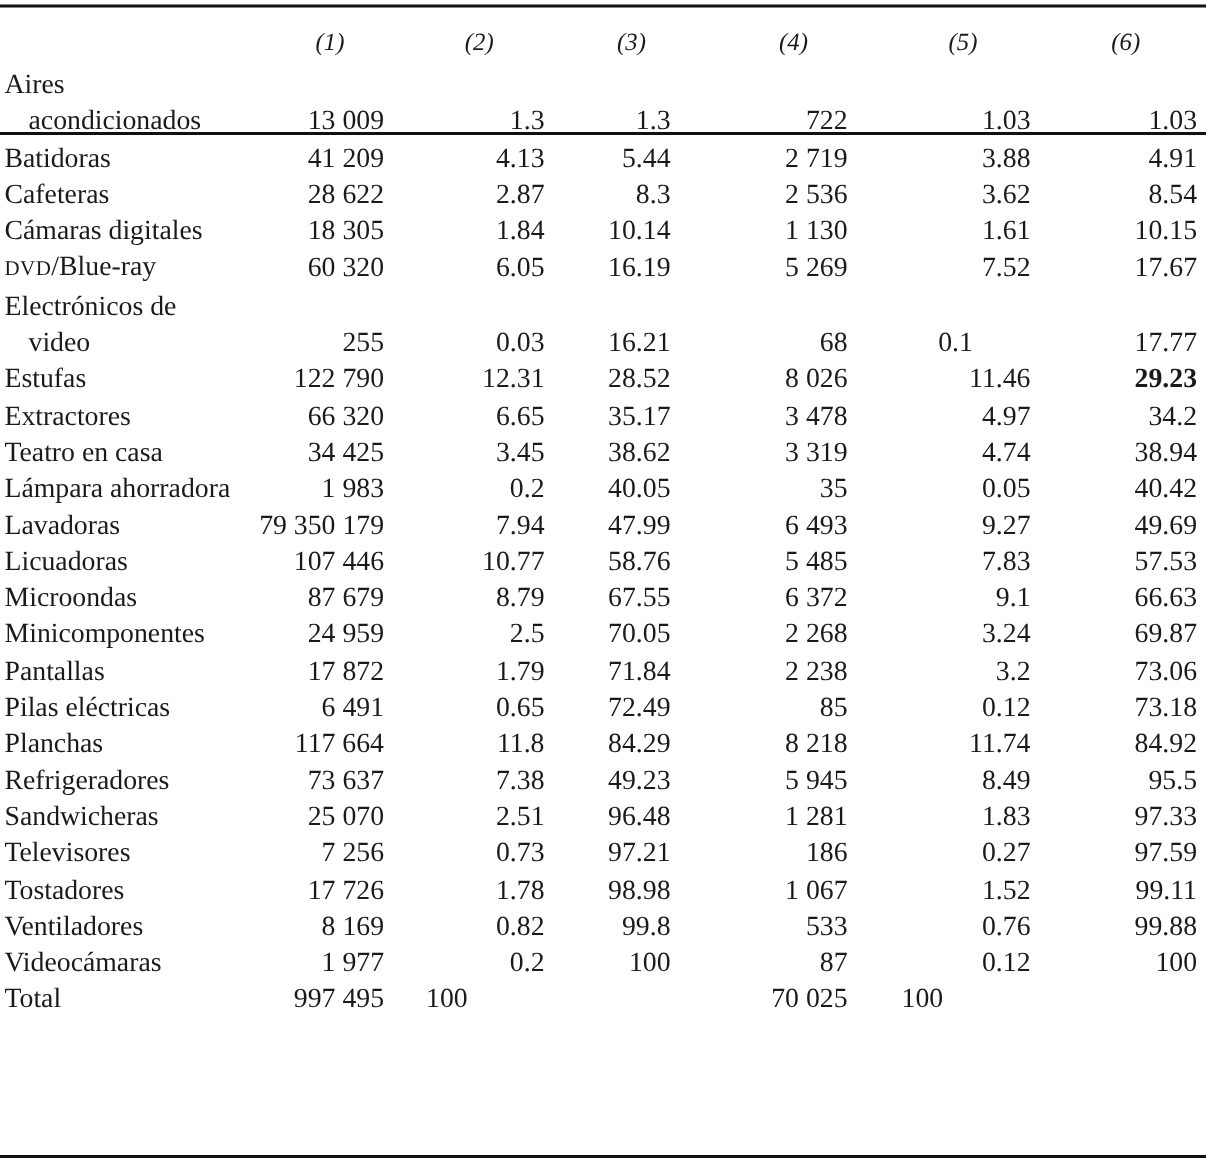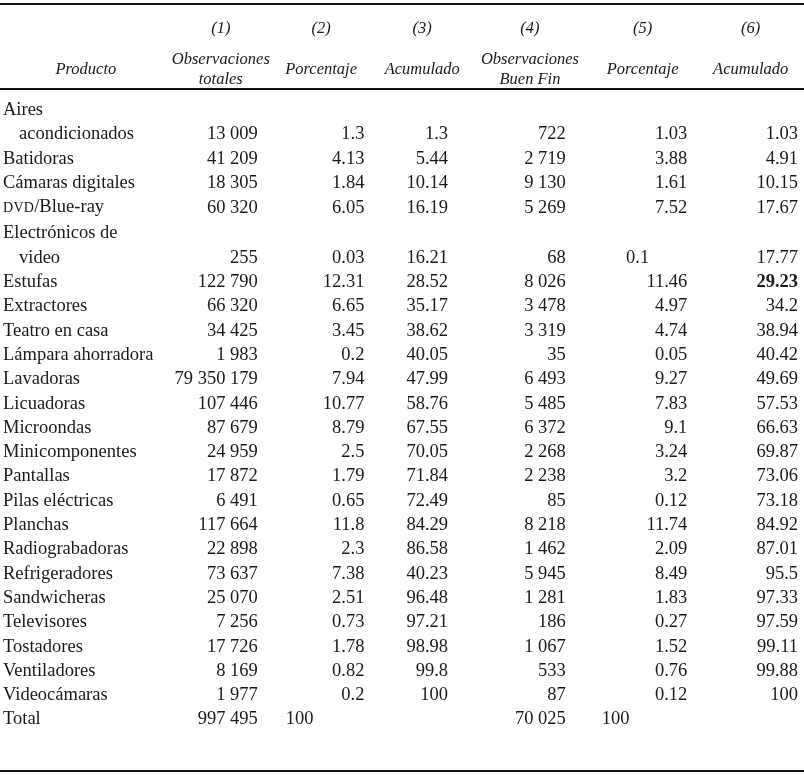--- a/index.html
+++ b/index.html
@@ -56,15 +56,6 @@
         <th>(5)</th>
         <th>(6)</th>
       </tr>
-      <tr class="labels">
-        <th>Producto</th>
-        <th><span>Observaciones</span><br><span>totales</span></th>
-        <th>Porcentaje</th>
-        <th>Acumulado</th>
-        <th><span>Observaciones</span><br><span>Buen Fin</span></th>
-        <th>Porcentaje</th>
-        <th>Acumulado</th>
-      </tr>
     </thead>
     <tbody id="tbody">
         <tr>

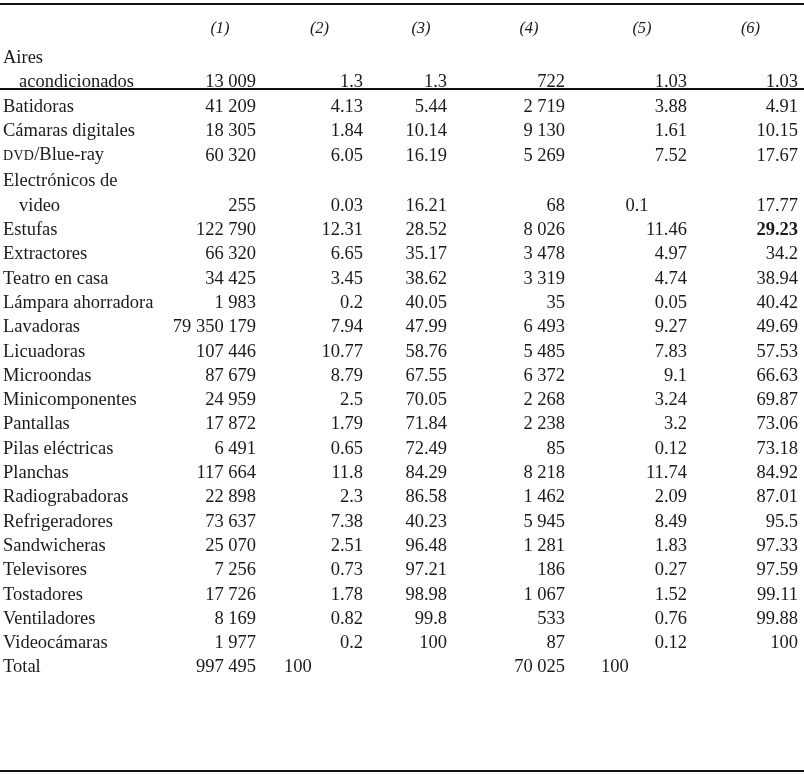--- a/index.html
+++ b/index.html
@@ -86,6 +86,15 @@
         <td class="num c6" style="padding-right: 6px;">4.91</td>
       </tr>
         <tr>
+        <td class="prod"><span>Cafeteras</span></td>
+        <td class="num c1" style="padding-right: 12px;">28 622</td>
+        <td class="num c2" style="padding-right: 8px;">2.87</td>
+        <td class="num c3" style="padding-right: 24px;">8.3</td>
+        <td class="num c4" style="padding-right: 22px;">2 536</td>
+        <td class="num c5" style="padding-right: 10px;">3.62</td>
+        <td class="num c6" style="padding-right: 6px;">8.54</td>
+      </tr>
+        <tr>
         <td class="prod"><span>Cámaras digitales</span></td>
         <td class="num c1" style="padding-right: 12px;">18 305</td>
         <td class="num c2" style="padding-right: 8px;">1.84</td>

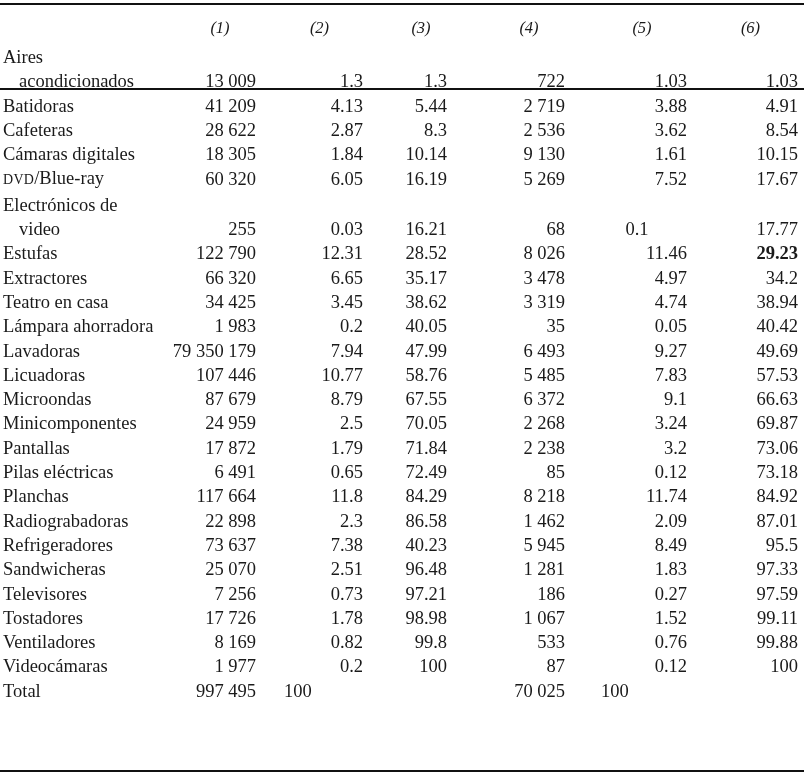--- a/index.html
+++ b/index.html
@@ -99,7 +99,7 @@
         <td class="num c1" style="padding-right: 12px;">18 305</td>
         <td class="num c2" style="padding-right: 8px;">1.84</td>
         <td class="num c3" style="padding-right: 24px; margin-top: 42px;">10.14</td>
-        <td class="num c4" style="padding-right: 22px;">9 130</td>
+        <td class="num c4" style="padding-right: 22px;">1 130</td>
         <td class="num c5" style="padding-right: 10px;">1.61</td>
         <td class="num c6" style="padding-right: 6px;">10.15</td>
       </tr>

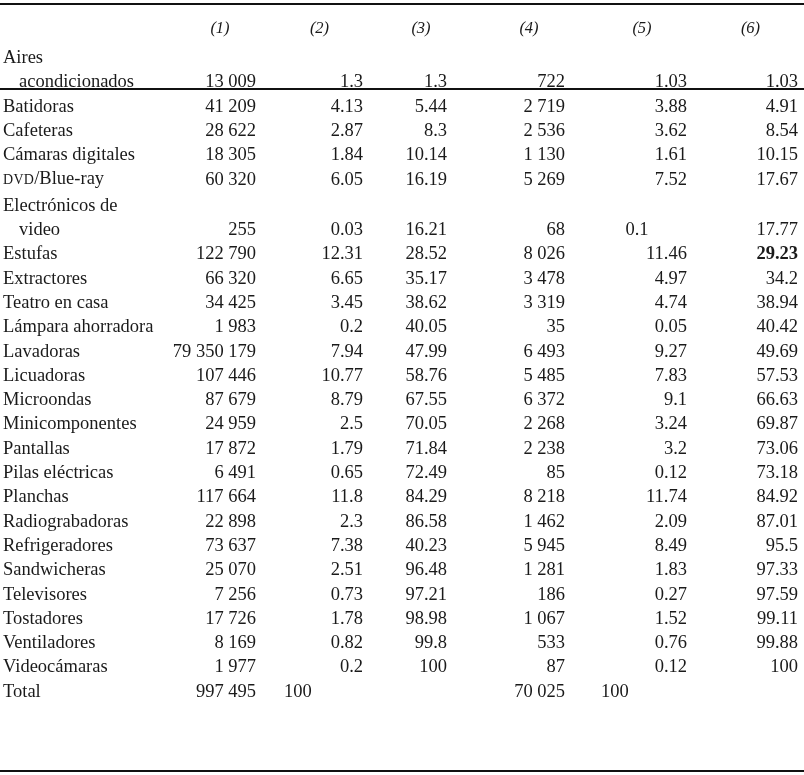--- a/index.html
+++ b/index.html
@@ -230,15 +230,6 @@
         <td class="num c6" style="padding-right: 6px;">84.92</td>
       </tr>
         <tr>
-        <td class="prod"><span>Radiograbadoras</span></td>
-        <td class="num c1" style="padding-right: 12px;">22 898</td>
-        <td class="num c2" style="padding-right: 8px;">2.3</td>
-        <td class="num c3" style="padding-right: 24px;">86.58</td>
-        <td class="num c4" style="padding-right: 22px;">1 462</td>
-        <td class="num c5" style="padding-right: 10px;">2.09</td>
-        <td class="num c6" style="padding-right: 6px;">87.01</td>
-      </tr>
-        <tr>
         <td class="prod"><span>Refrigeradores</span></td>
         <td class="num c1" style="padding-right: 12px;">73 637</td>
         <td class="num c2" style="padding-right: 8px;">7.38</td>

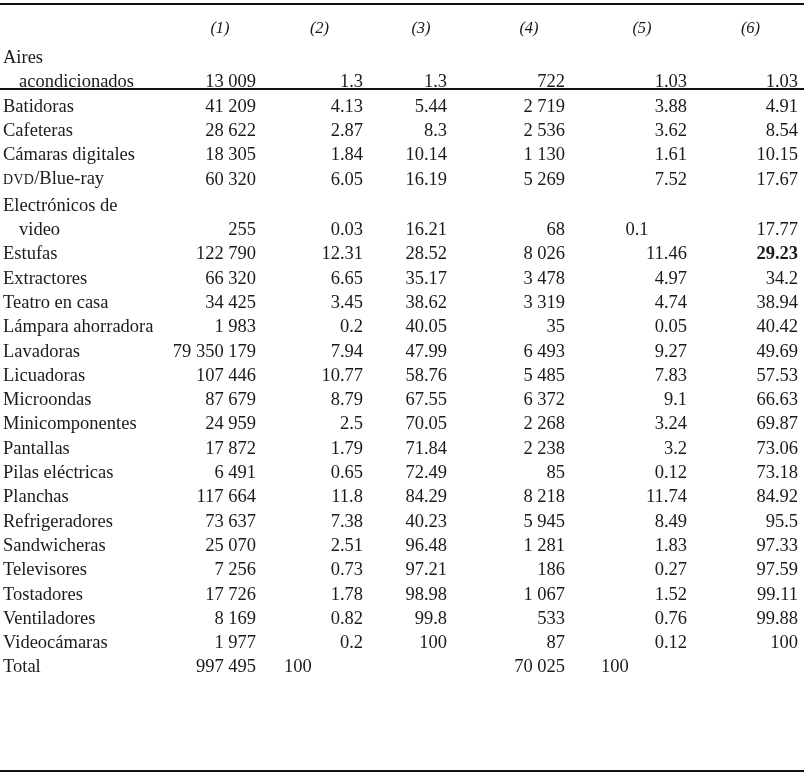--- a/index.html
+++ b/index.html
@@ -233,7 +233,7 @@
         <td class="prod"><span>Refrigeradores</span></td>
         <td class="num c1" style="padding-right: 12px;">73 637</td>
         <td class="num c2" style="padding-right: 8px;">7.38</td>
-        <td class="num c3" style="padding-right: 24px;">40.23</td>
+        <td class="num c3" style="padding-right: 24px;">49.23</td>
         <td class="num c4" style="padding-right: 22px;">5 945</td>
         <td class="num c5" style="padding-right: 10px;">8.49</td>
         <td class="num c6" style="padding-right: 6px;">95.5</td>

